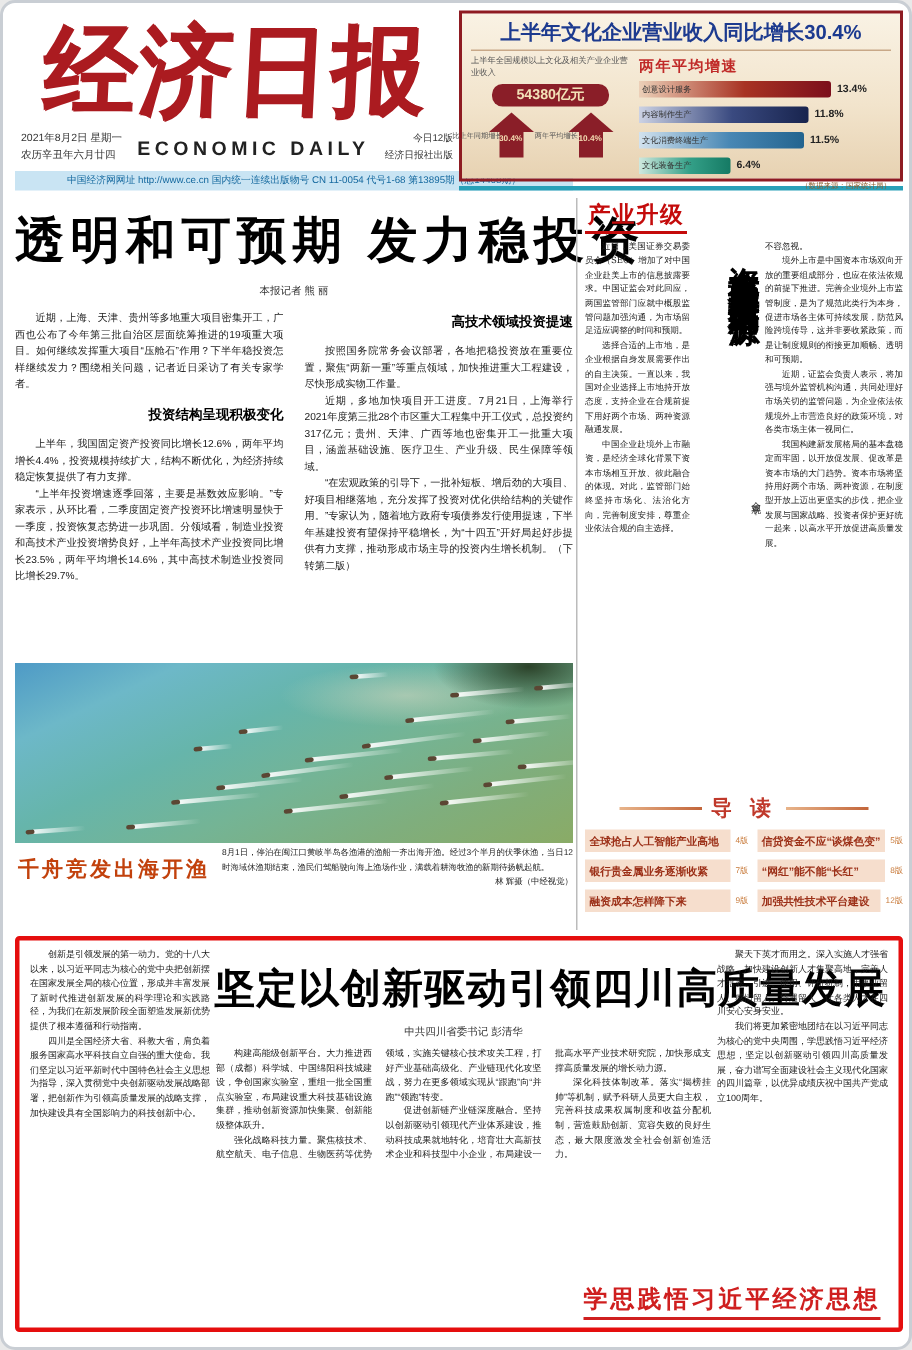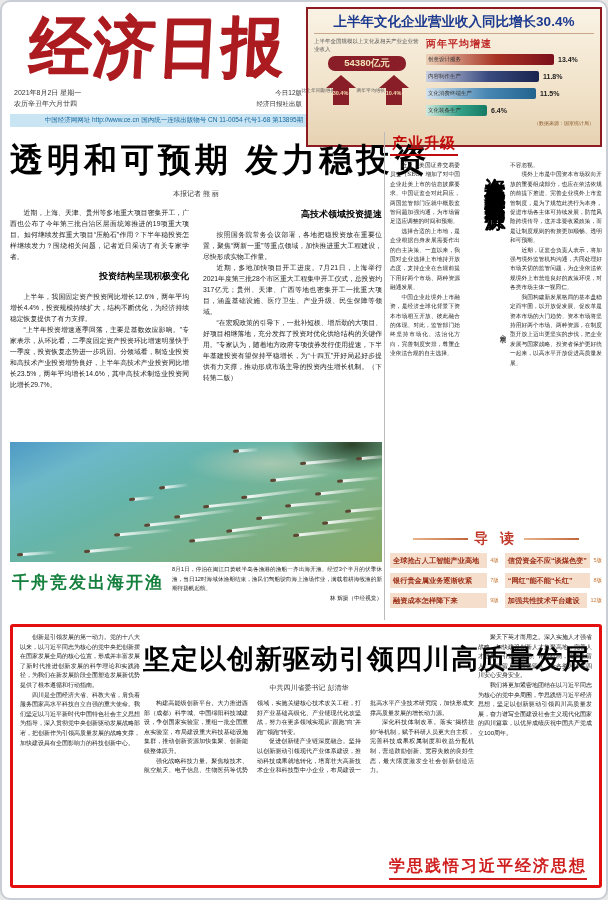--- a/index.html
+++ b/index.html
@@ -25,7 +25,7 @@
   .teal-rule { position:absolute; left:304px; top:122px; width:296px; height:3px; background:#29a0b8; }
 
   
-  .infographic { position:absolute; left:304px; top:5px; width:296px; height:140px;
+  .infographic { position:absolute; left:304px; top:5px; width:296px; height:114px;
               border:2px solid #8e1b22; background:linear-gradient(180deg,#f9f2e4 0%,#f2e4cc 55%,#e7d2b2 100%);
               padding:4px 6px 2px 6px; }
   .ig-title { font-size:13.5px; font-weight:bold; color:#1c3a8f; text-align:center;

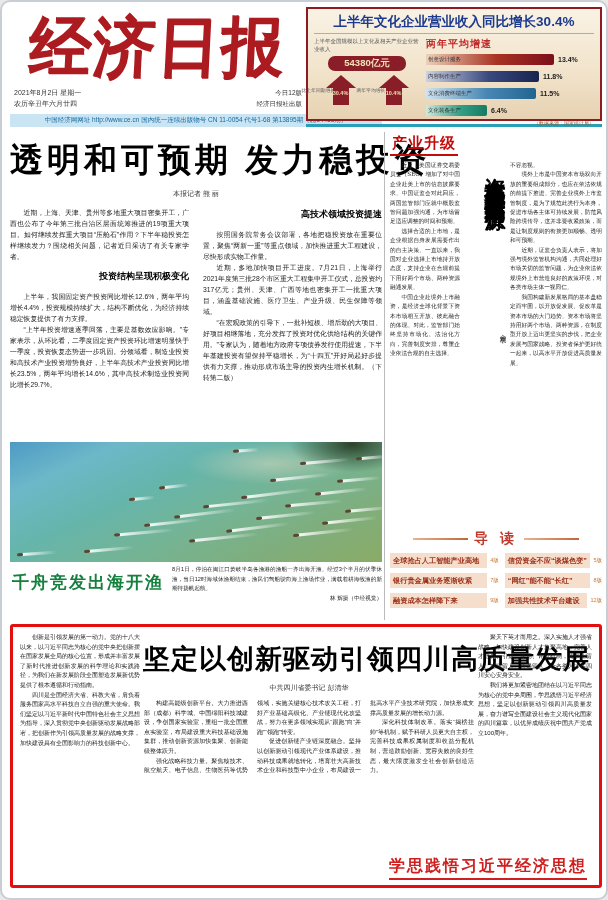--- a/index.html
+++ b/index.html
@@ -138,6 +138,7 @@
       <span>星期一</span><br>
       <span>农历辛丑年六月廿四</span>
     </div>
+    <div class="dl-center">ECONOMIC DAILY</div>
     <div class="dl-right">
       <span>今日12版</span><br>
       <span>经济日报社出版</span>

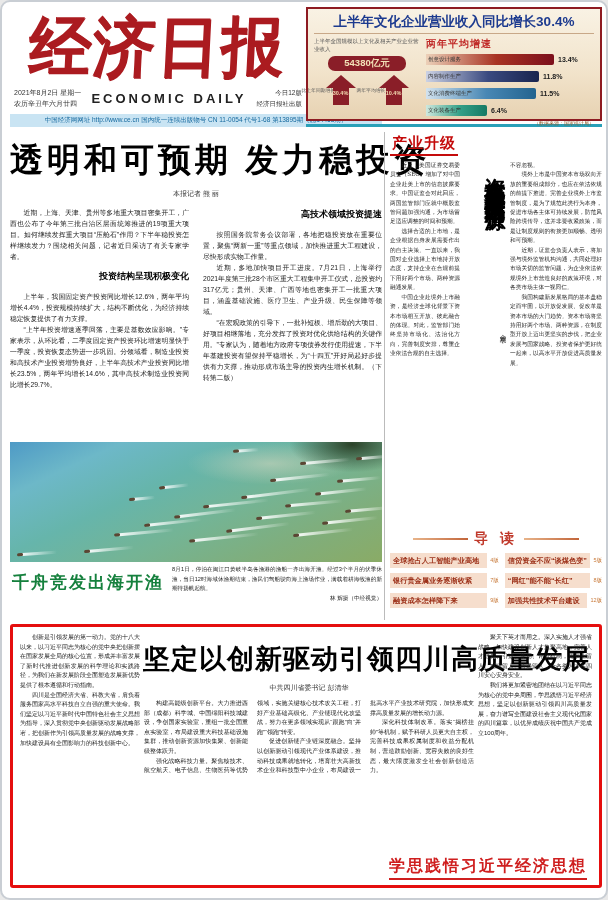--- a/index.html
+++ b/index.html
@@ -76,7 +76,7 @@
            background:linear-gradient(90deg, rgba(255,255,255,.95), rgba(255,255,255,0)); }
   .hull { position:absolute; left:0; top:0; width:6px; height:3px; border-radius:2px; background:#5b4633; }
   .caption-row { position:absolute; left:10px; top:563px; width:370px; display:flex; align-items:flex-start; }
-  .caption-title { font-size:17px; font-weight:900; color:#15803d; letter-spacing:2px; white-space:nowrap; margin-top:6px; }
+  .caption-title { font-size:14px; font-weight:900; color:#c2410c; letter-spacing:2px; white-space:nowrap; margin-top:6px; }
   .caption-text { flex:1; margin-left:8px; font-size:5.6px; color:#222; line-height:1.7; text-align:justify; }
   .caption-credit { display:block; text-align:right; color:#222; }
 

